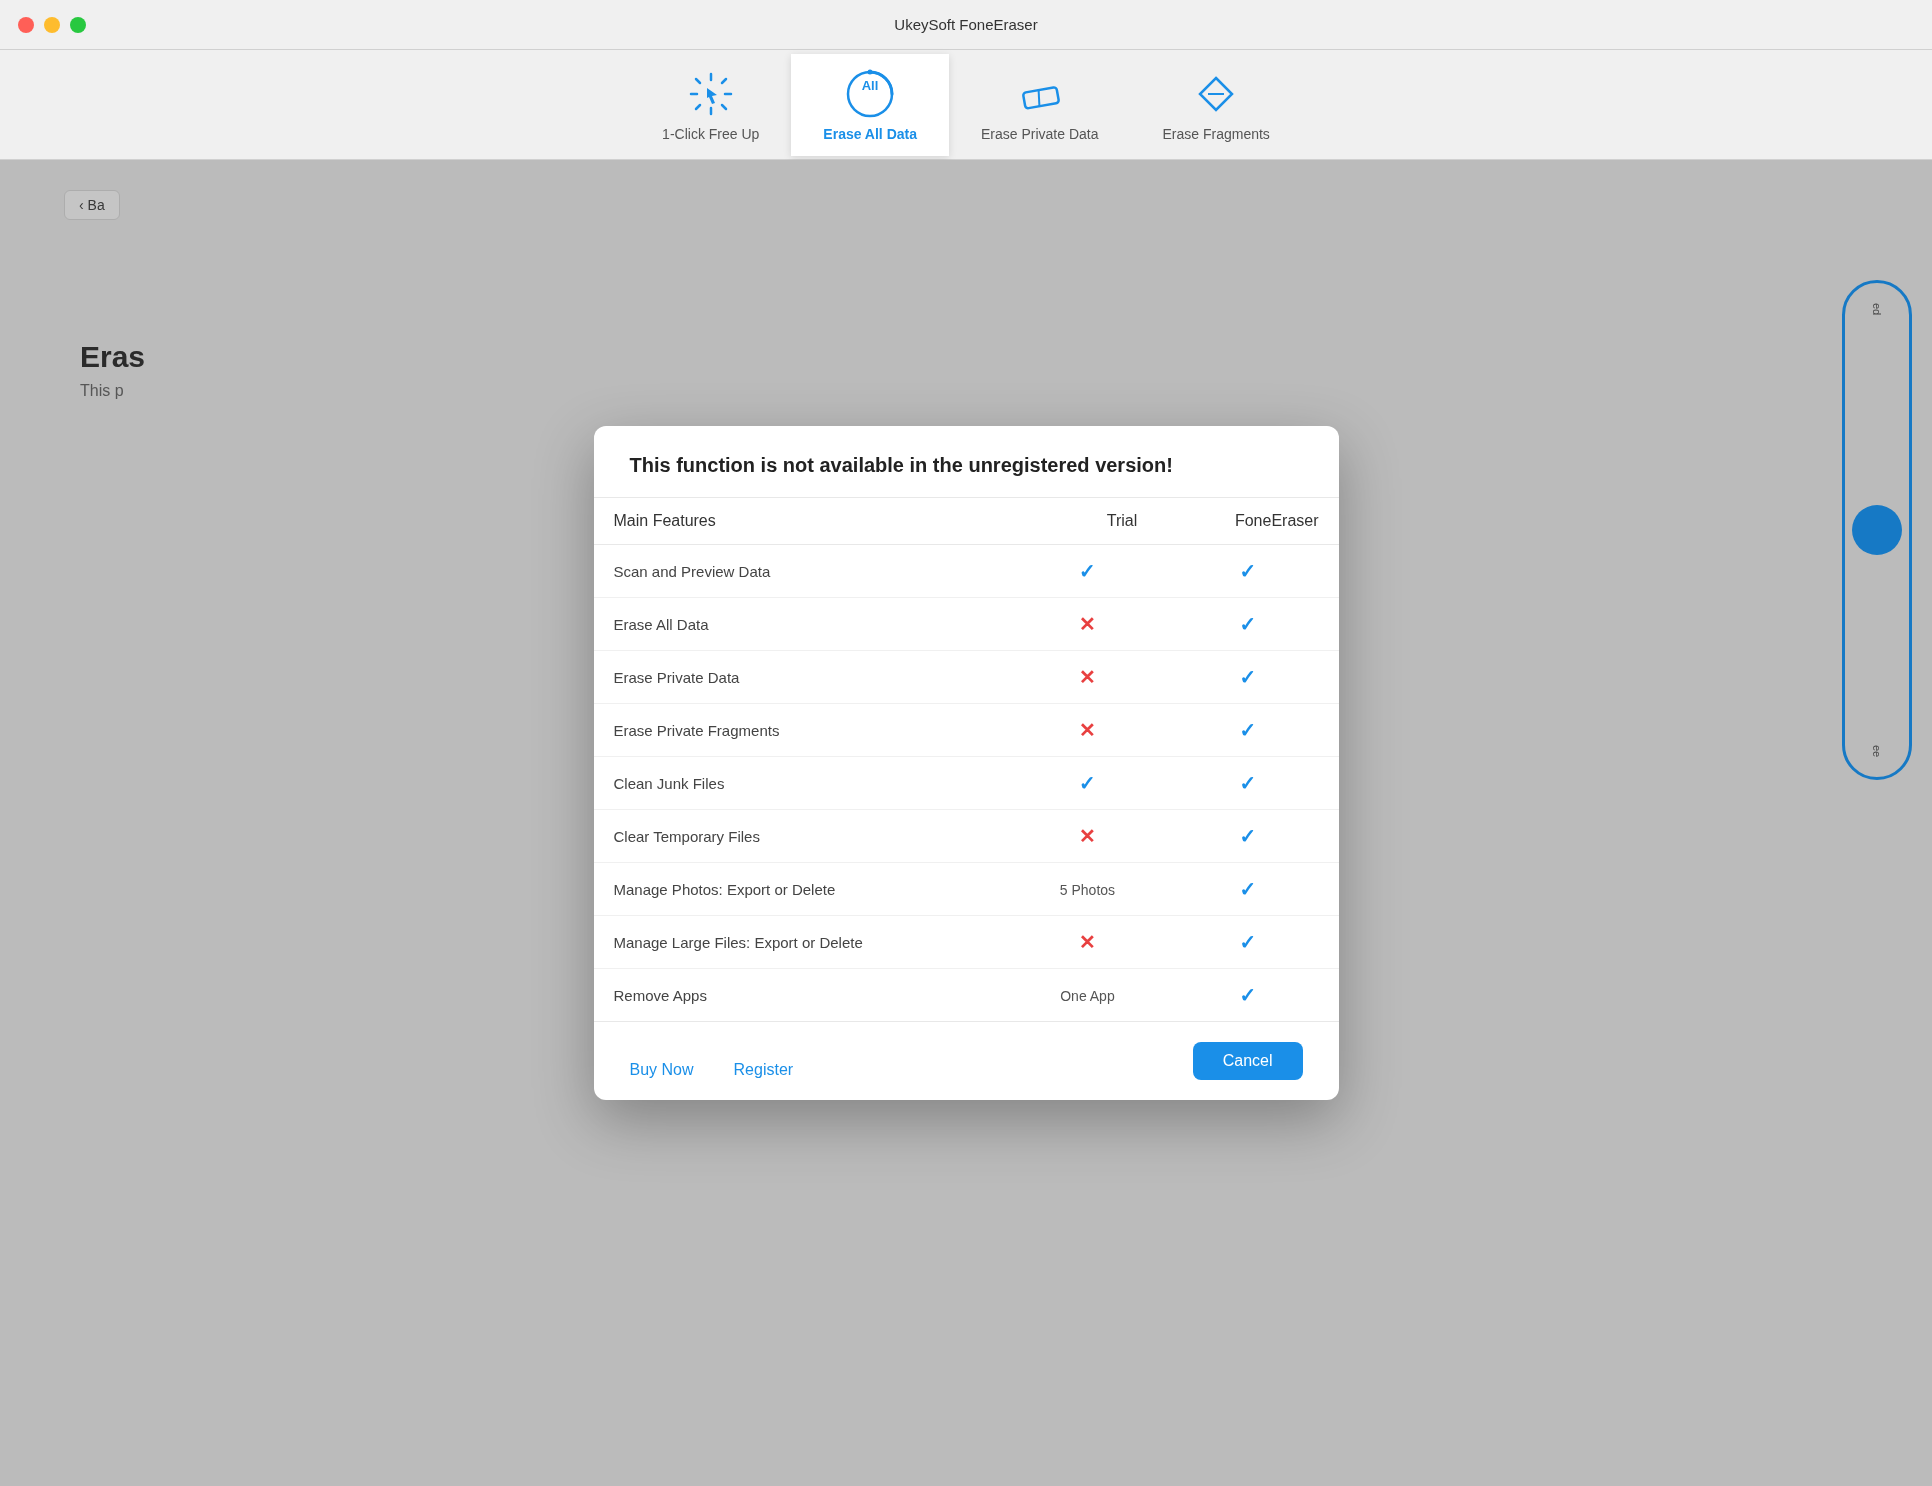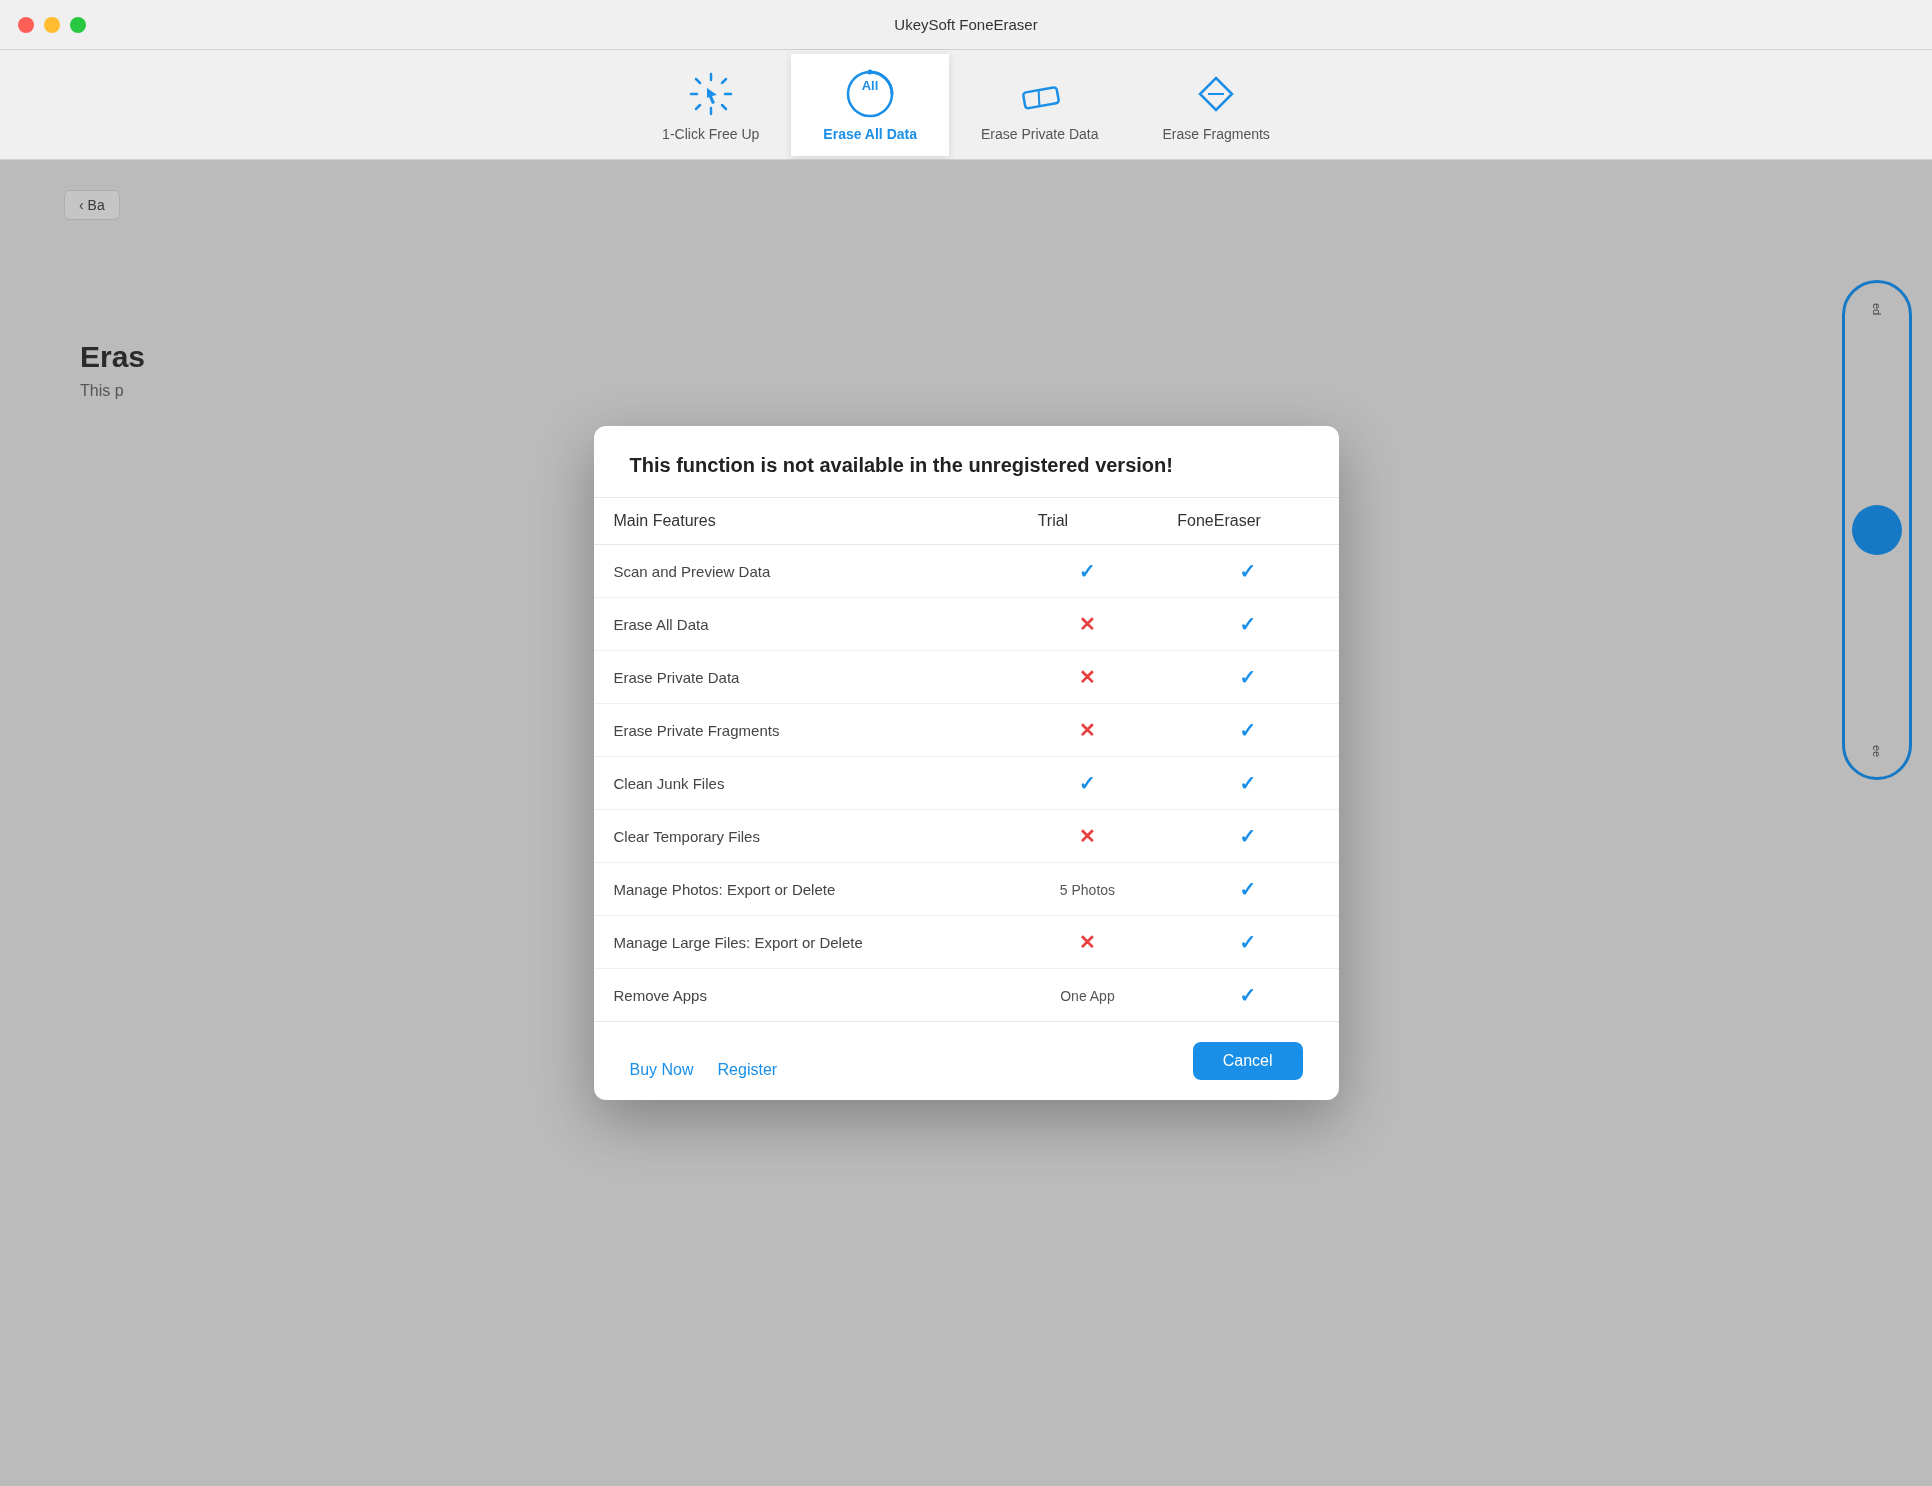--- a/index.html
+++ b/index.html
@@ -152,7 +152,7 @@
       font-weight: 500;
       color: #333;
       padding: 14px 20px;
-      text-align: left;
+      text-align: right;
       background: white;
       border-bottom: 1px solid #e8e8e8;
     }

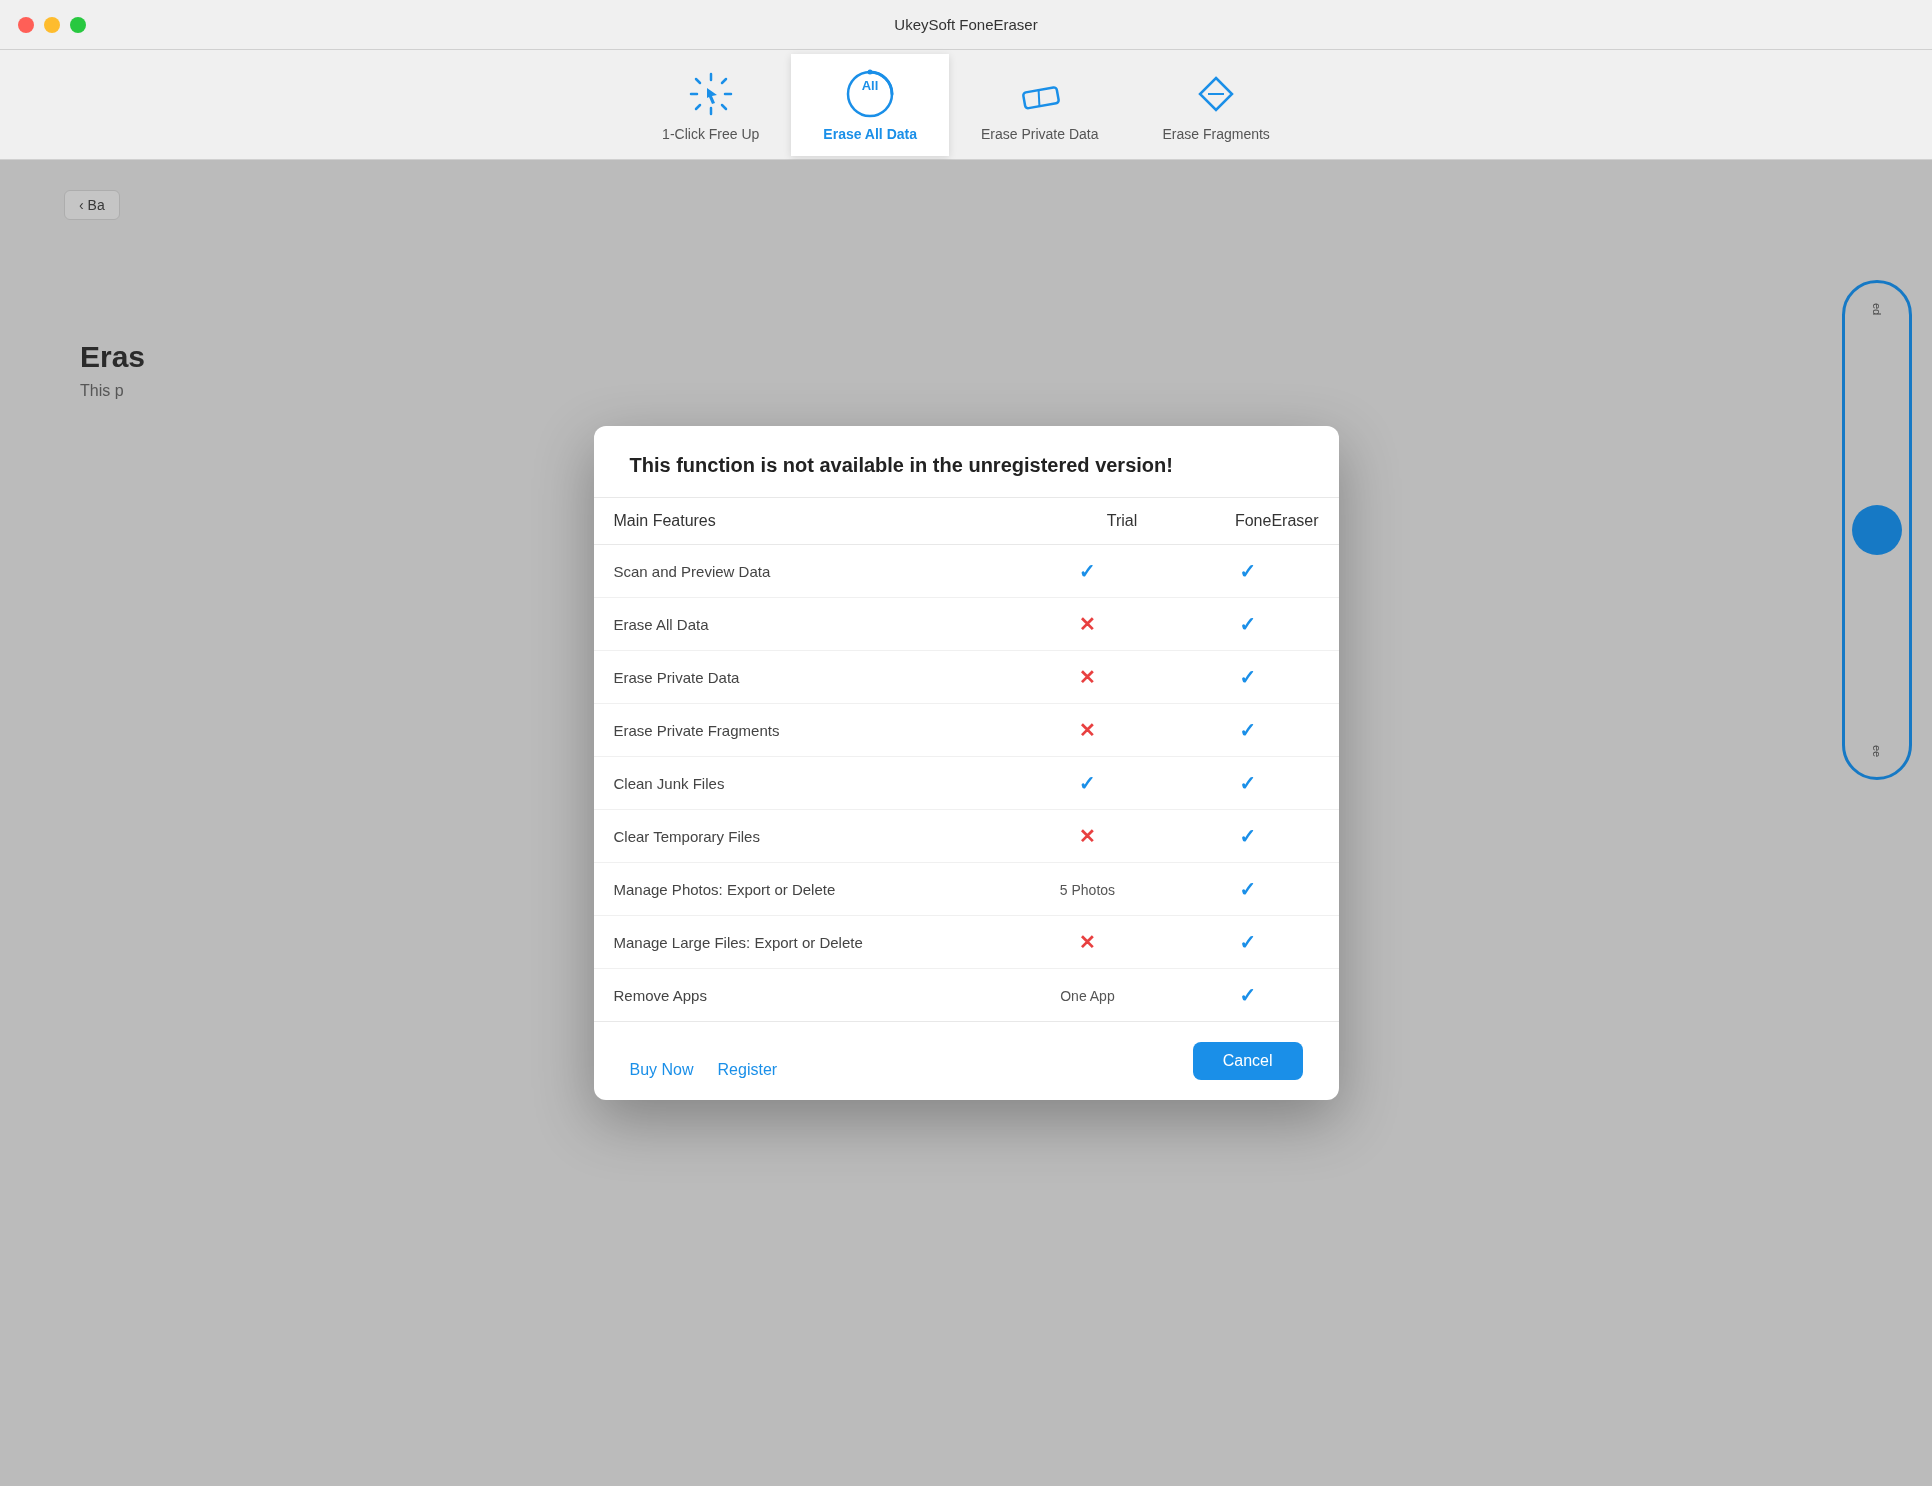--- a/index.html
+++ b/index.html
@@ -187,7 +187,7 @@
     }
     .footer-links {
       display: flex;
-      gap: 24px;
+      gap: 40px;
       margin-top: 17px;
     }
     .footer-link {

